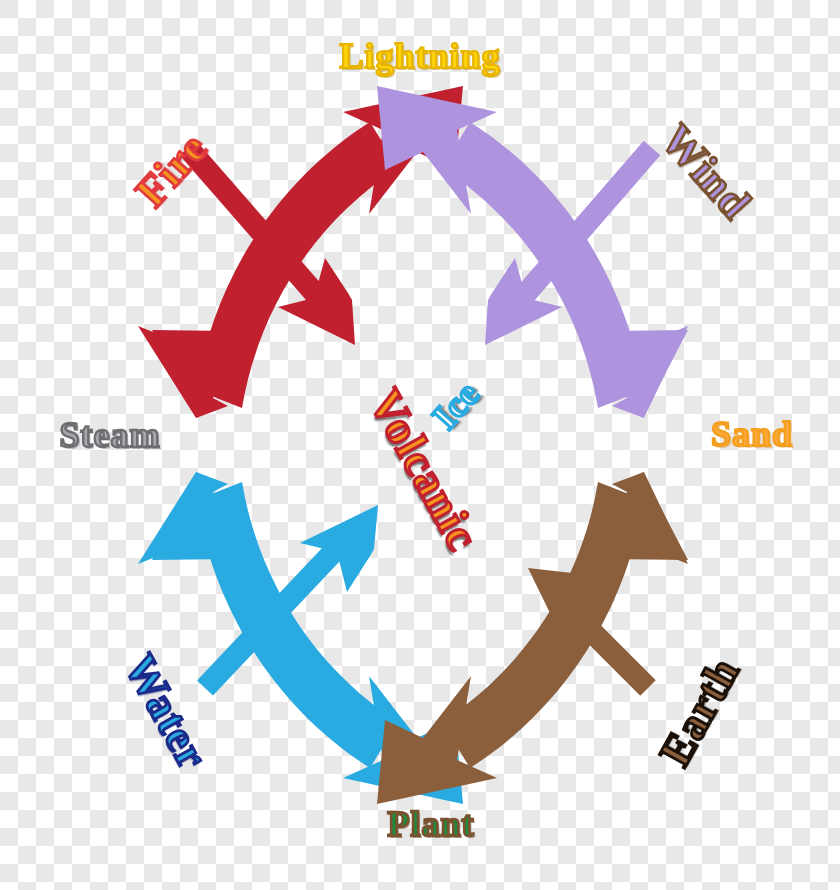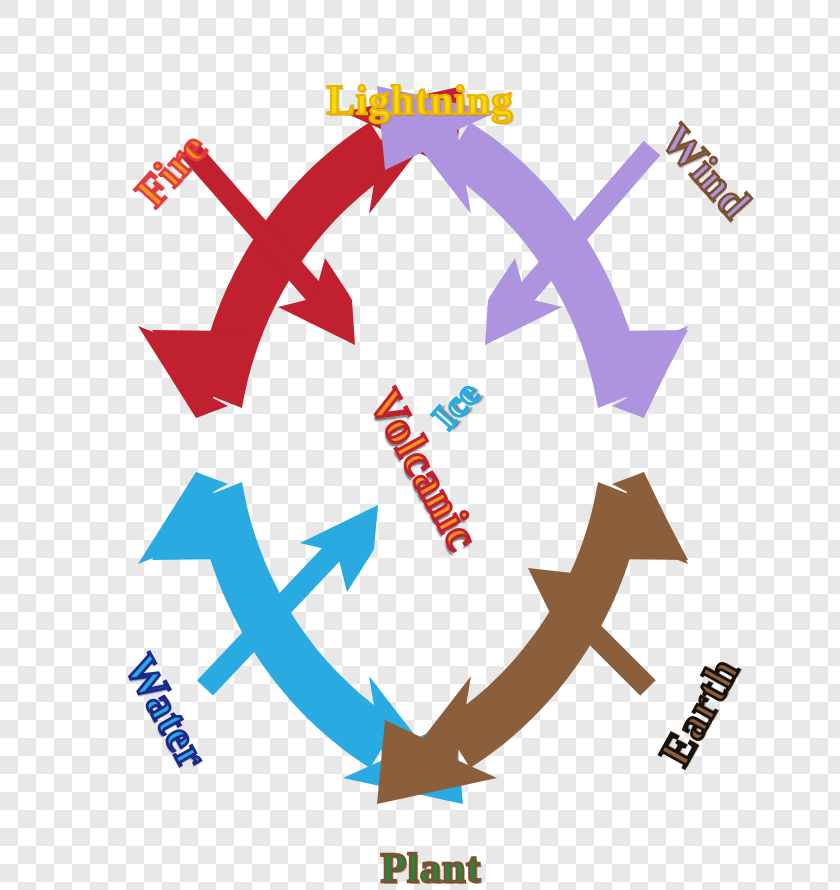--- a/index.html
+++ b/index.html
@@ -25,7 +25,7 @@
     user-select:none;
   }
   
-  .node{font-size:42px;margin-top:44px;}
+  .node{font-size:36px;}
   #lightning{
     left:50%;top:56px;transform:translate(-50%,-50%);
     color:#FFD60A;

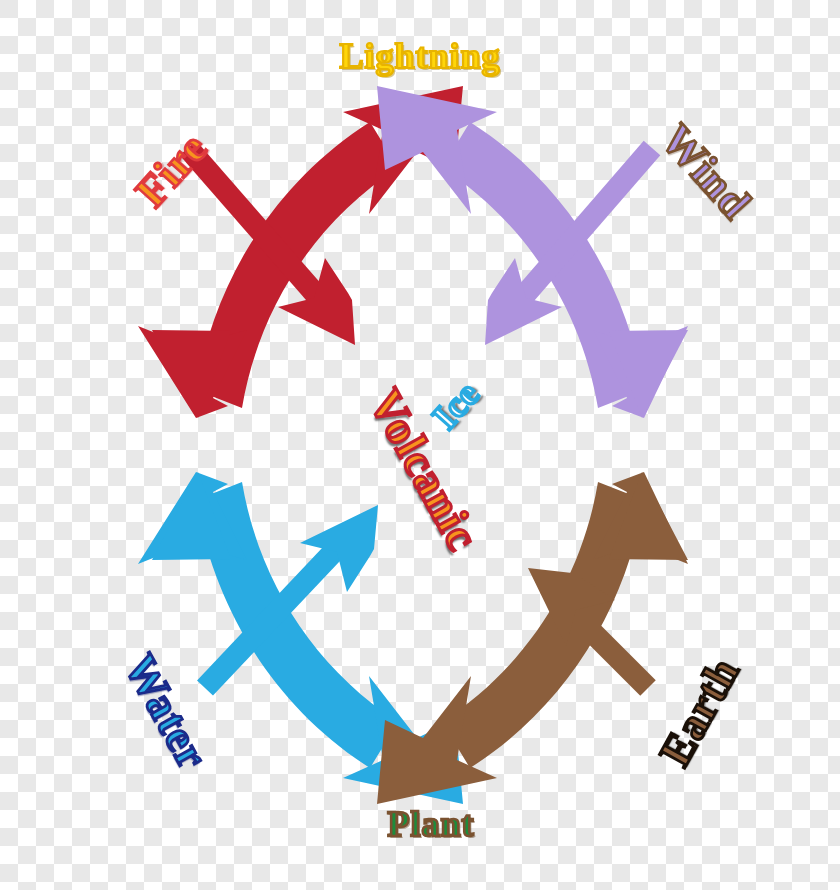--- a/index.html
+++ b/index.html
@@ -177,6 +177,7 @@
 
   <div class="lbl node" id="lightning">Lightning</div>
 
+  <div class="lbl node" id="steam">Steam</div>
 
 
   <div class="lbl node" id="plant">Plant</div>

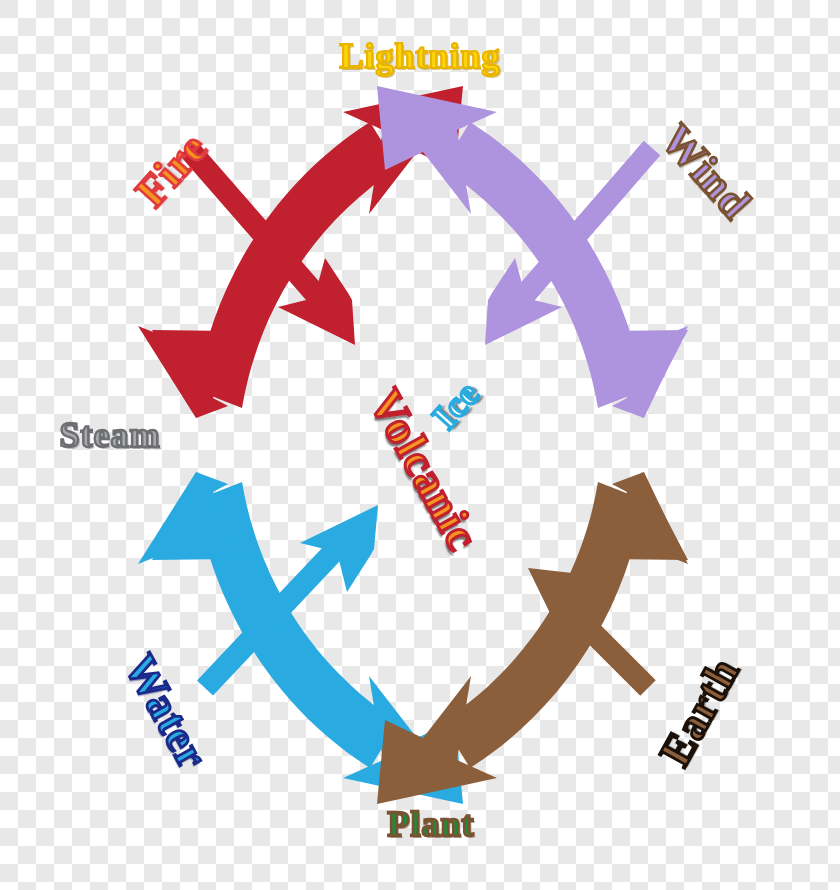--- a/index.html
+++ b/index.html
@@ -179,6 +179,7 @@
 
   <div class="lbl node" id="steam">Steam</div>
 
+  <div class="lbl node" id="sand">Sand</div>
 
   <div class="lbl node" id="plant">Plant</div>
 

